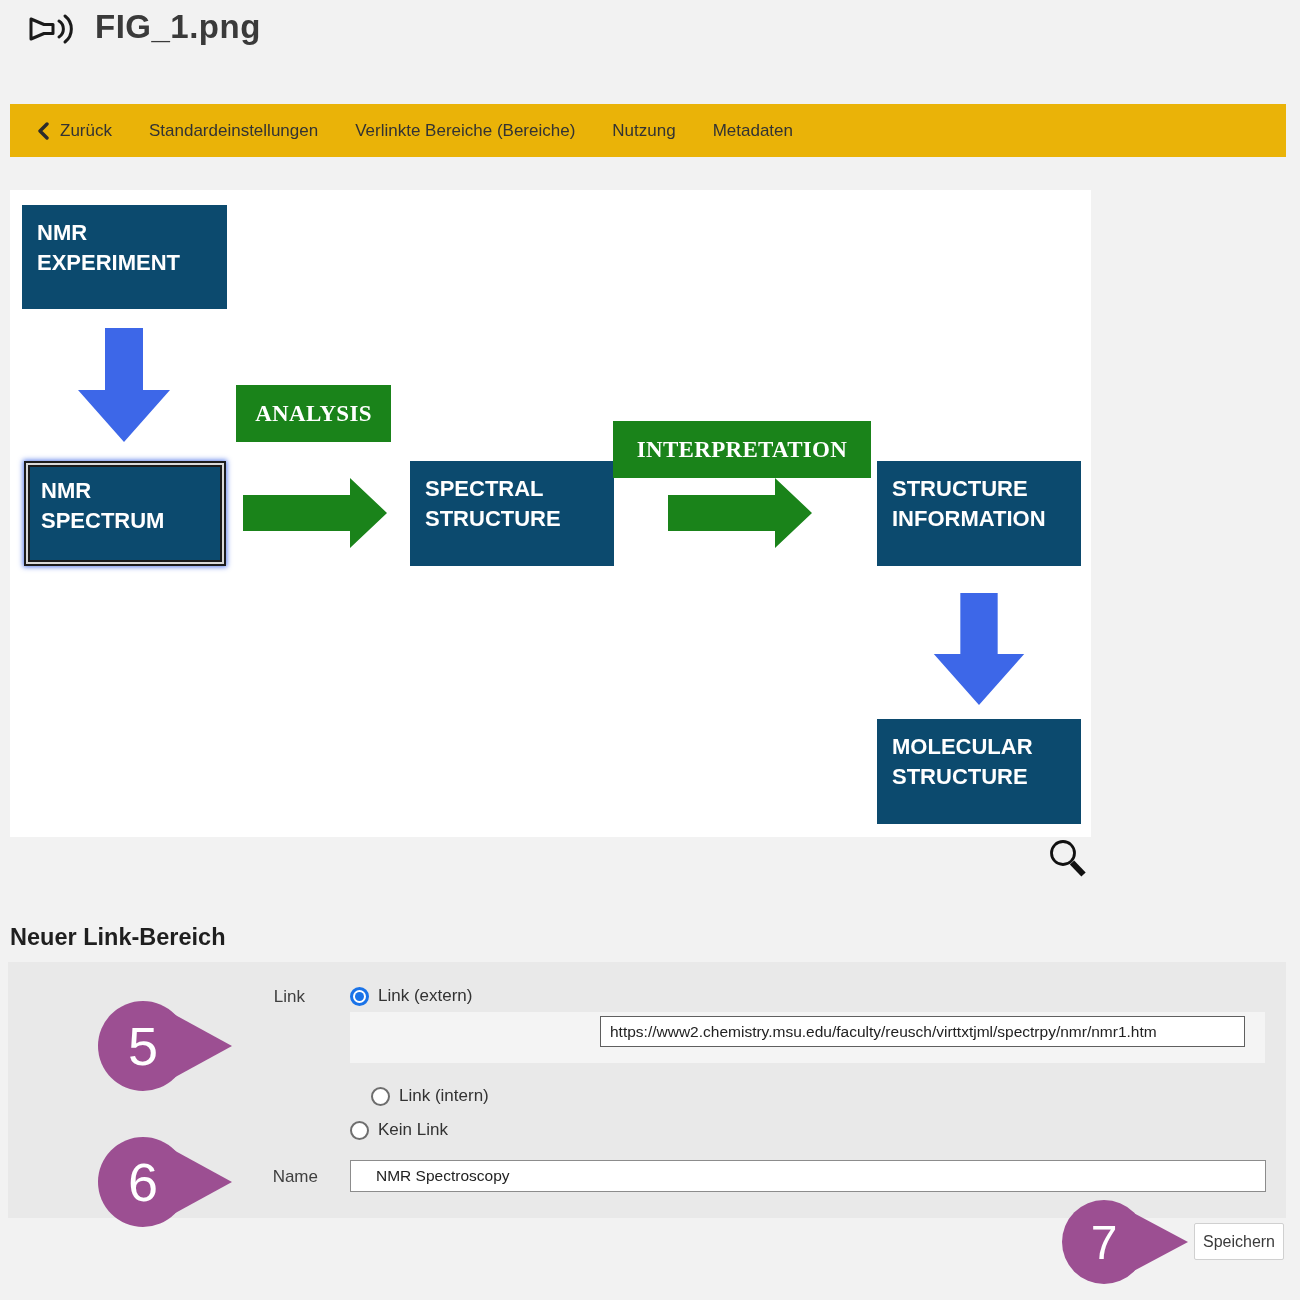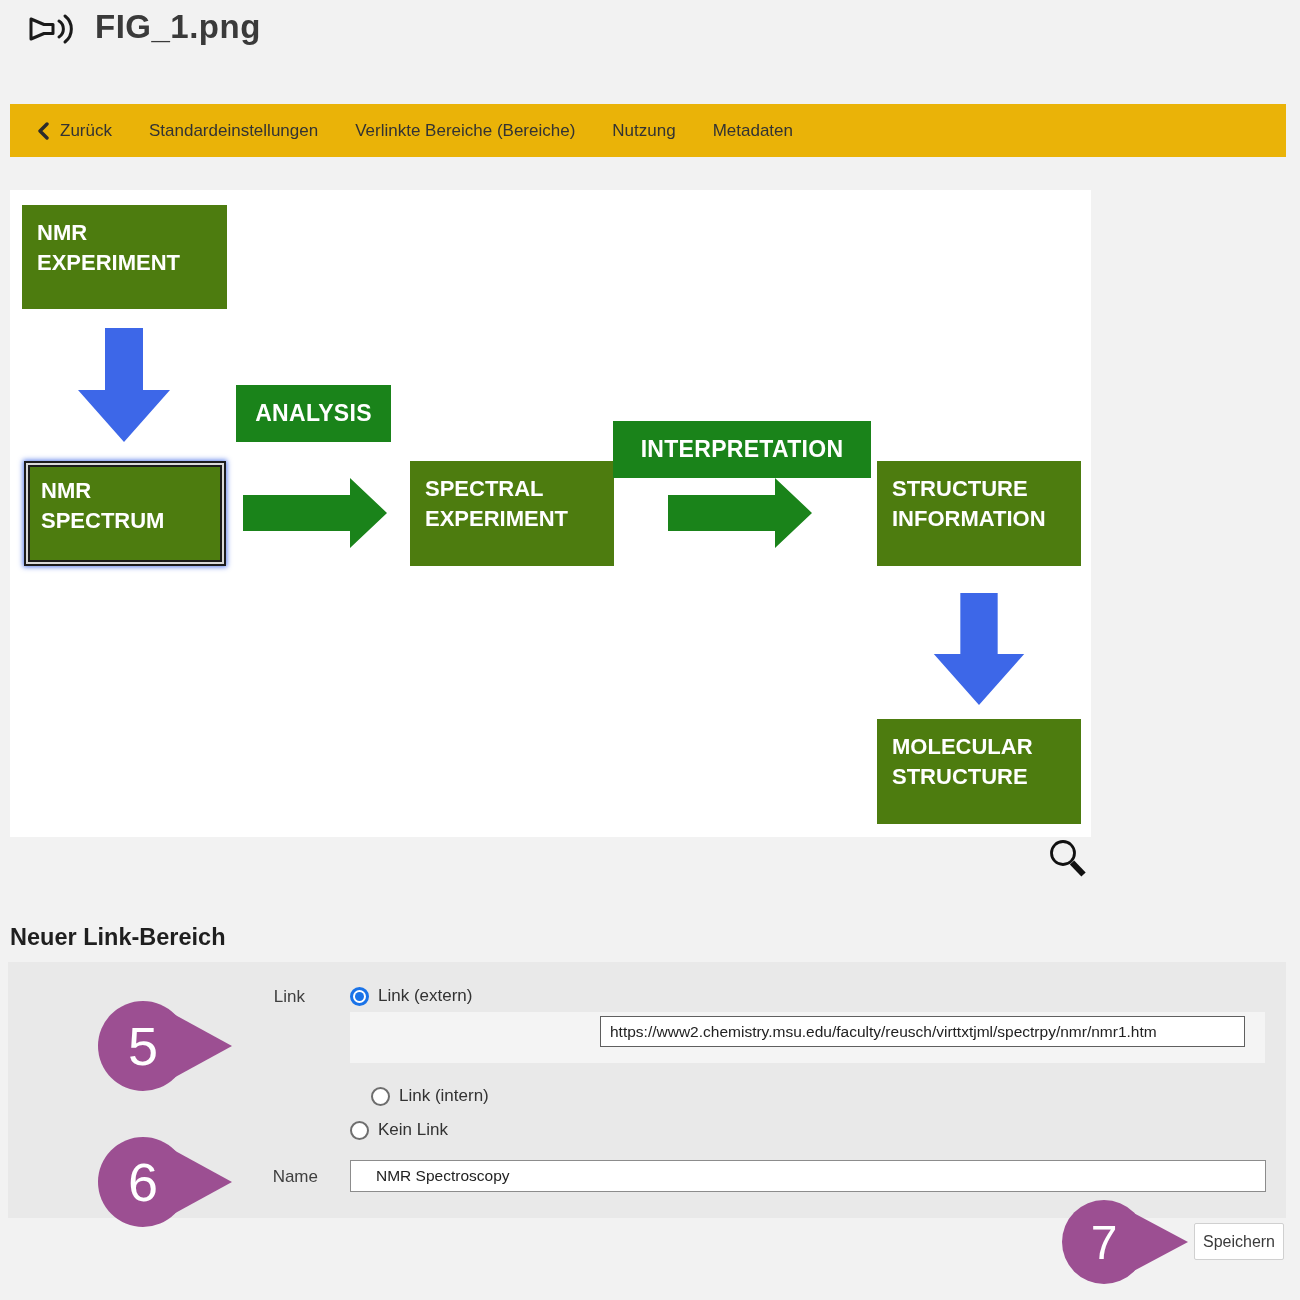--- a/index.html
+++ b/index.html
@@ -20,7 +20,7 @@
   
   .figure { position:absolute; left:10px; top:190px; width:1081px; height:647px; background:#ffffff; }
   .node { position:absolute; color:#fff; font-weight:bold; }
-  .node.blue { background:#4d7c0f; font-size:22px; line-height:1.35; padding:13px 8px 8px 15px; }
+  .node.blue { background:#0c4a6e; font-size:22px; line-height:1.35; padding:13px 8px 8px 15px; }
   .node.green { background:#1a831a; font-size:23px; display:flex; align-items:center; justify-content:center; letter-spacing:0.3px; }
   .node-nmr-experiment { left:12px; top:15px; width:205px; height:104px; }
   .node-analysis { left:226px; top:195px; width:155px; height:57px; }

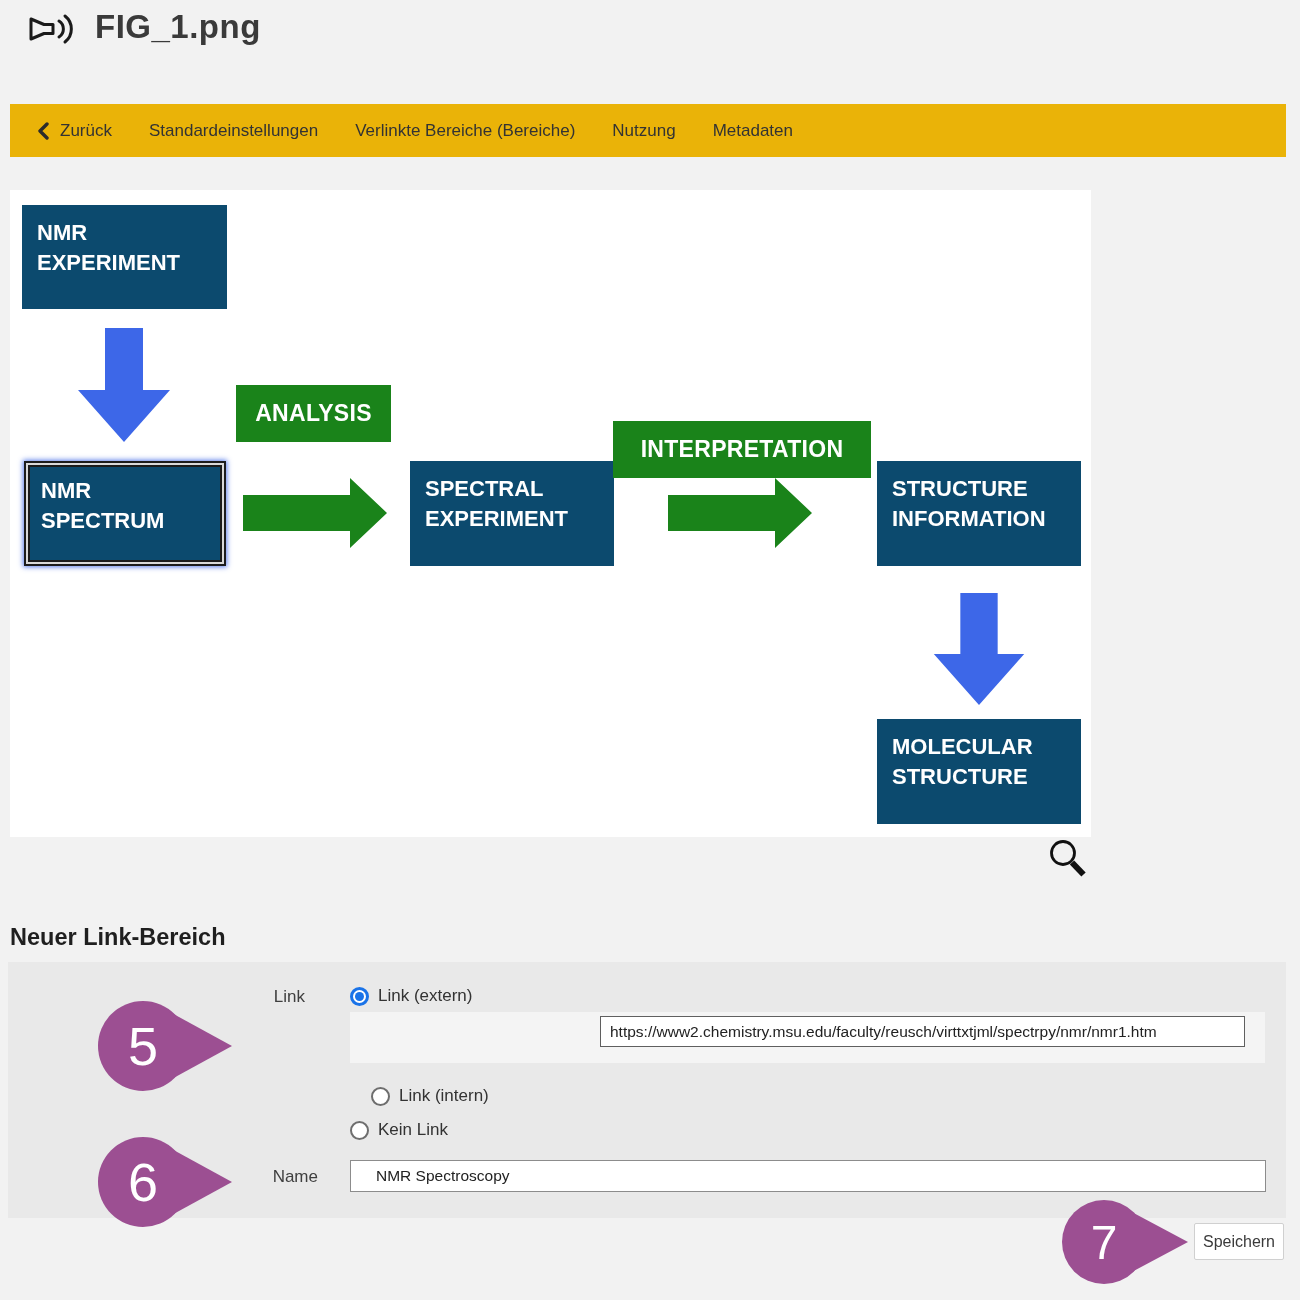--- a/index.html
+++ b/index.html
@@ -21,7 +21,7 @@
   .figure { position:absolute; left:10px; top:190px; width:1081px; height:647px; background:#ffffff; }
   .node { position:absolute; color:#fff; font-weight:bold; }
   .node.blue { background:#0c4a6e; font-size:22px; line-height:1.35; padding:13px 8px 8px 15px; }
-  .node.green { background:#1a831a; font-size:23px; display:flex; align-items:center; justify-content:center; letter-spacing:0.3px; }
+  .node.green { background:#1a831a; font-size:23px; display:flex; align-items:center; justify-content:center; letter-spacing:0.3px;font-family:Liberation Serif, serif; }
   .node-nmr-experiment { left:12px; top:15px; width:205px; height:104px; }
   .node-analysis { left:226px; top:195px; width:155px; height:57px; }
   .node-nmr-spectrum { left:14px; top:271px; width:202px; height:105px;

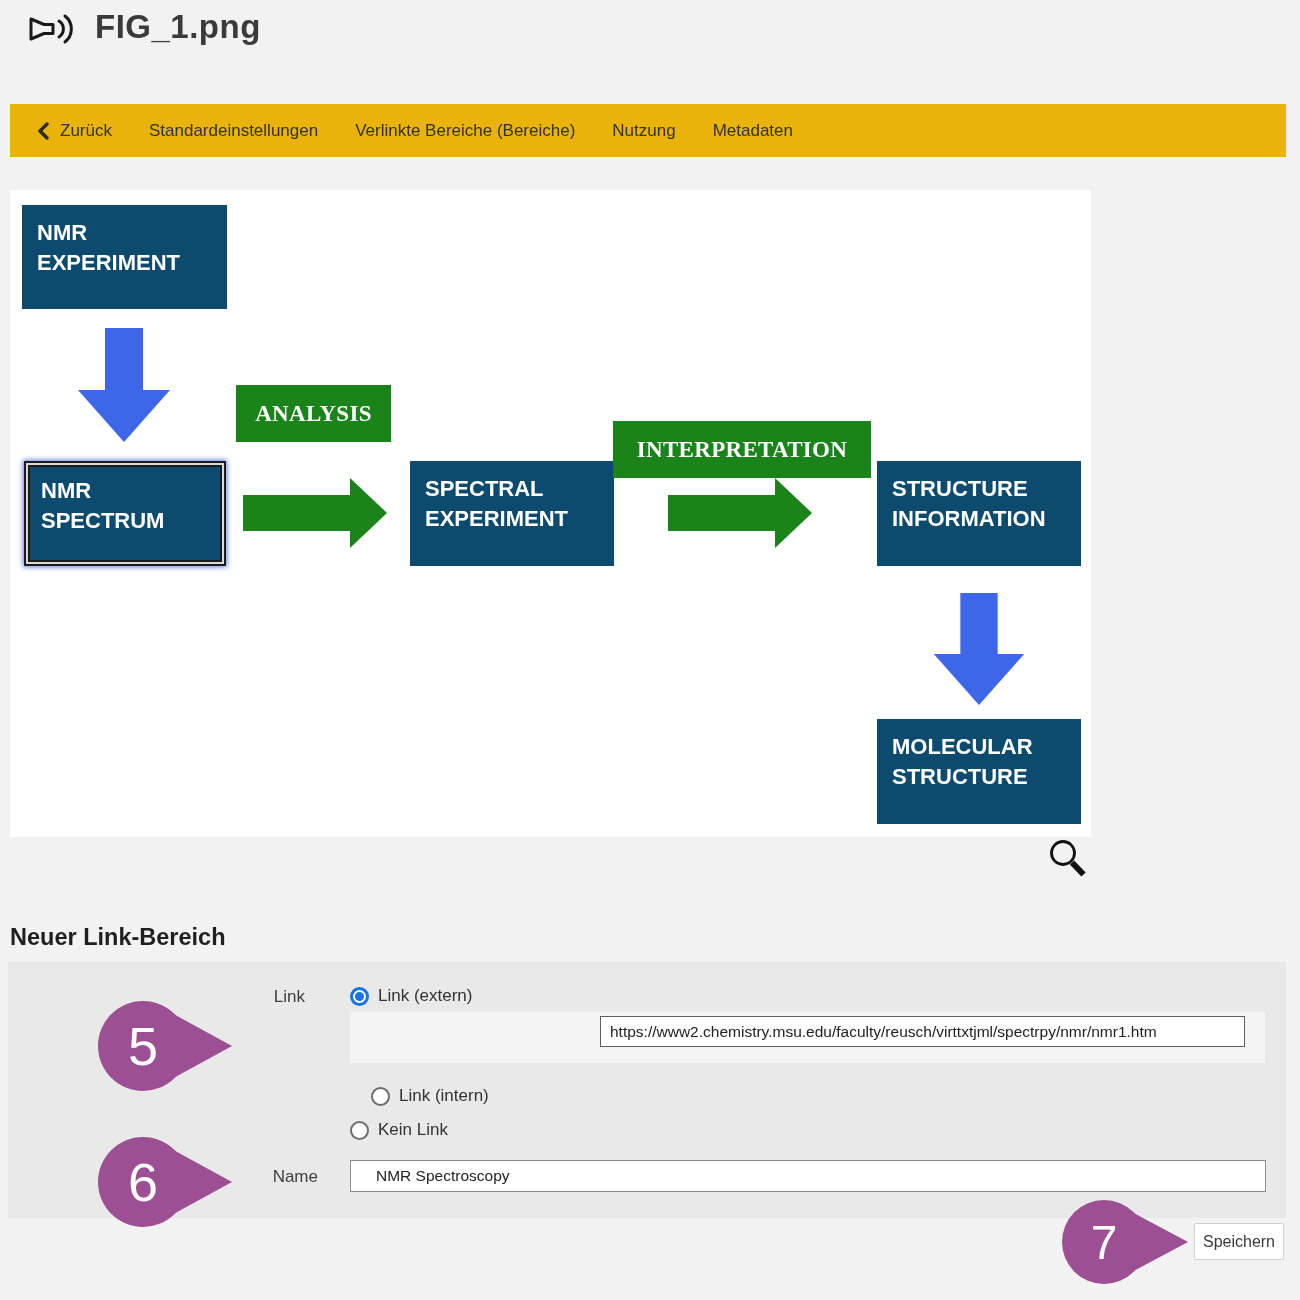--- a/index.html
+++ b/index.html
@@ -116,7 +116,7 @@
       <polygon points="0,17 107,17 107,0 144,35 107,70 107,53 0,53" fill="#1a831a"></polygon>
     </svg>
 
-    <div class="node blue node-spectral-parameters">SPECTRAL EXPERIMENT</div>
+    <div class="node blue node-spectral-parameters">SPECTRAL STRUCTURE</div>
 
     <div class="node green node-interpretation">INTERPRETATION</div>
 

